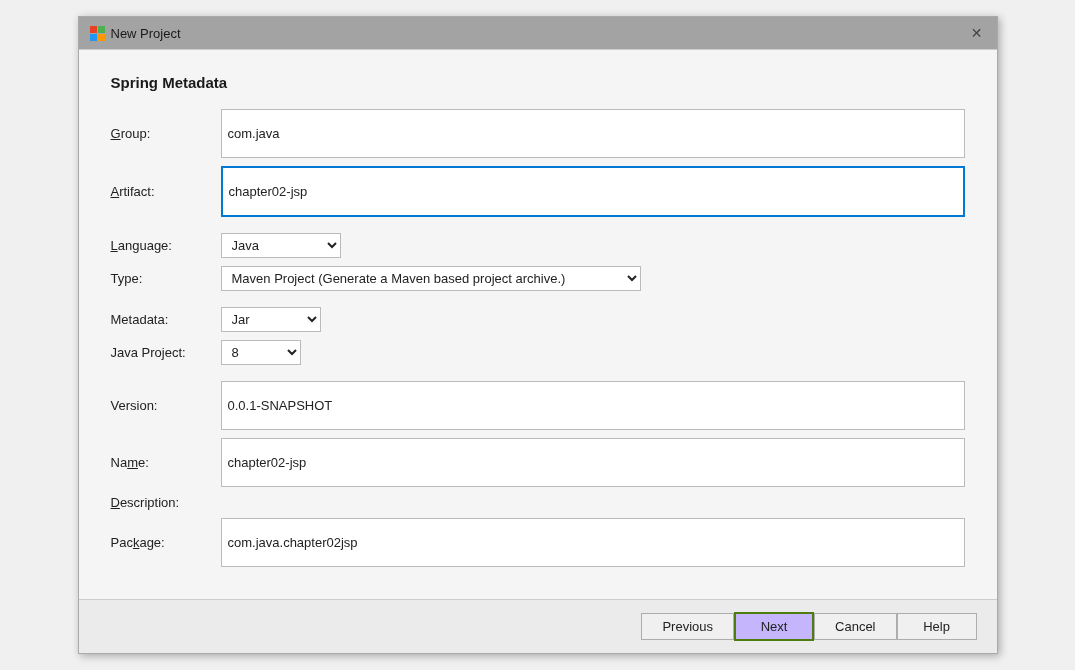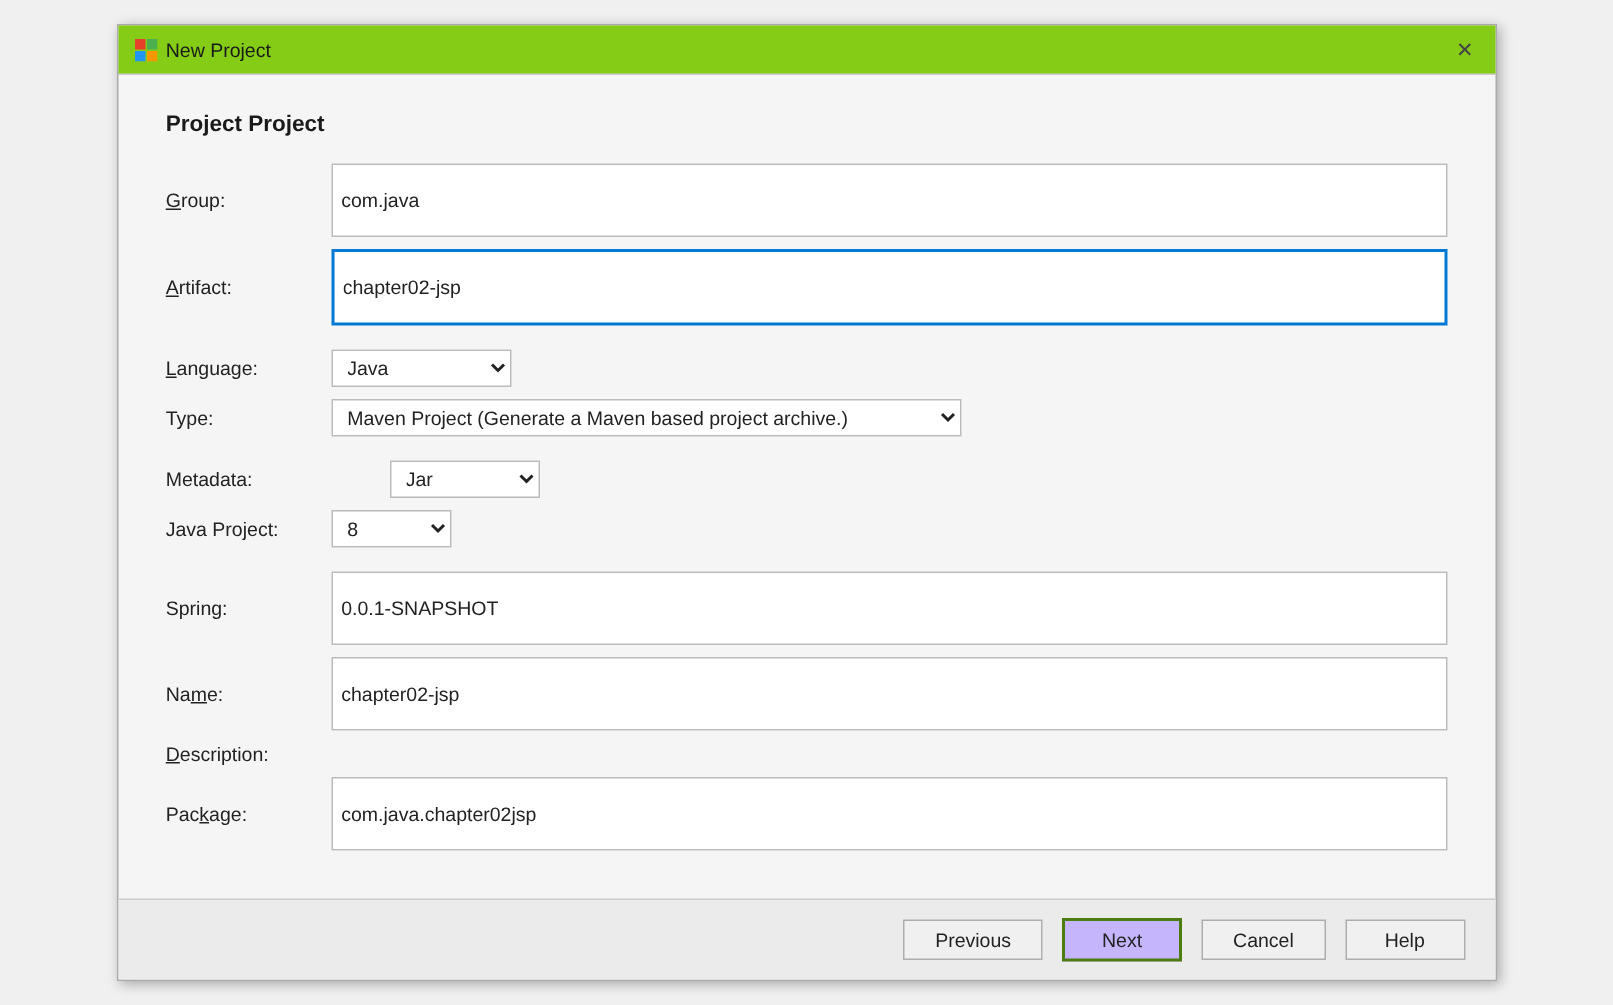--- a/index.html
+++ b/index.html
@@ -30,7 +30,7 @@
     }
 
     .title-bar {
-      background: #84cc16;
+      background: #a3a3a3;
       border-bottom: 1px solid #ccc;
       display: flex;
       align-items: center;

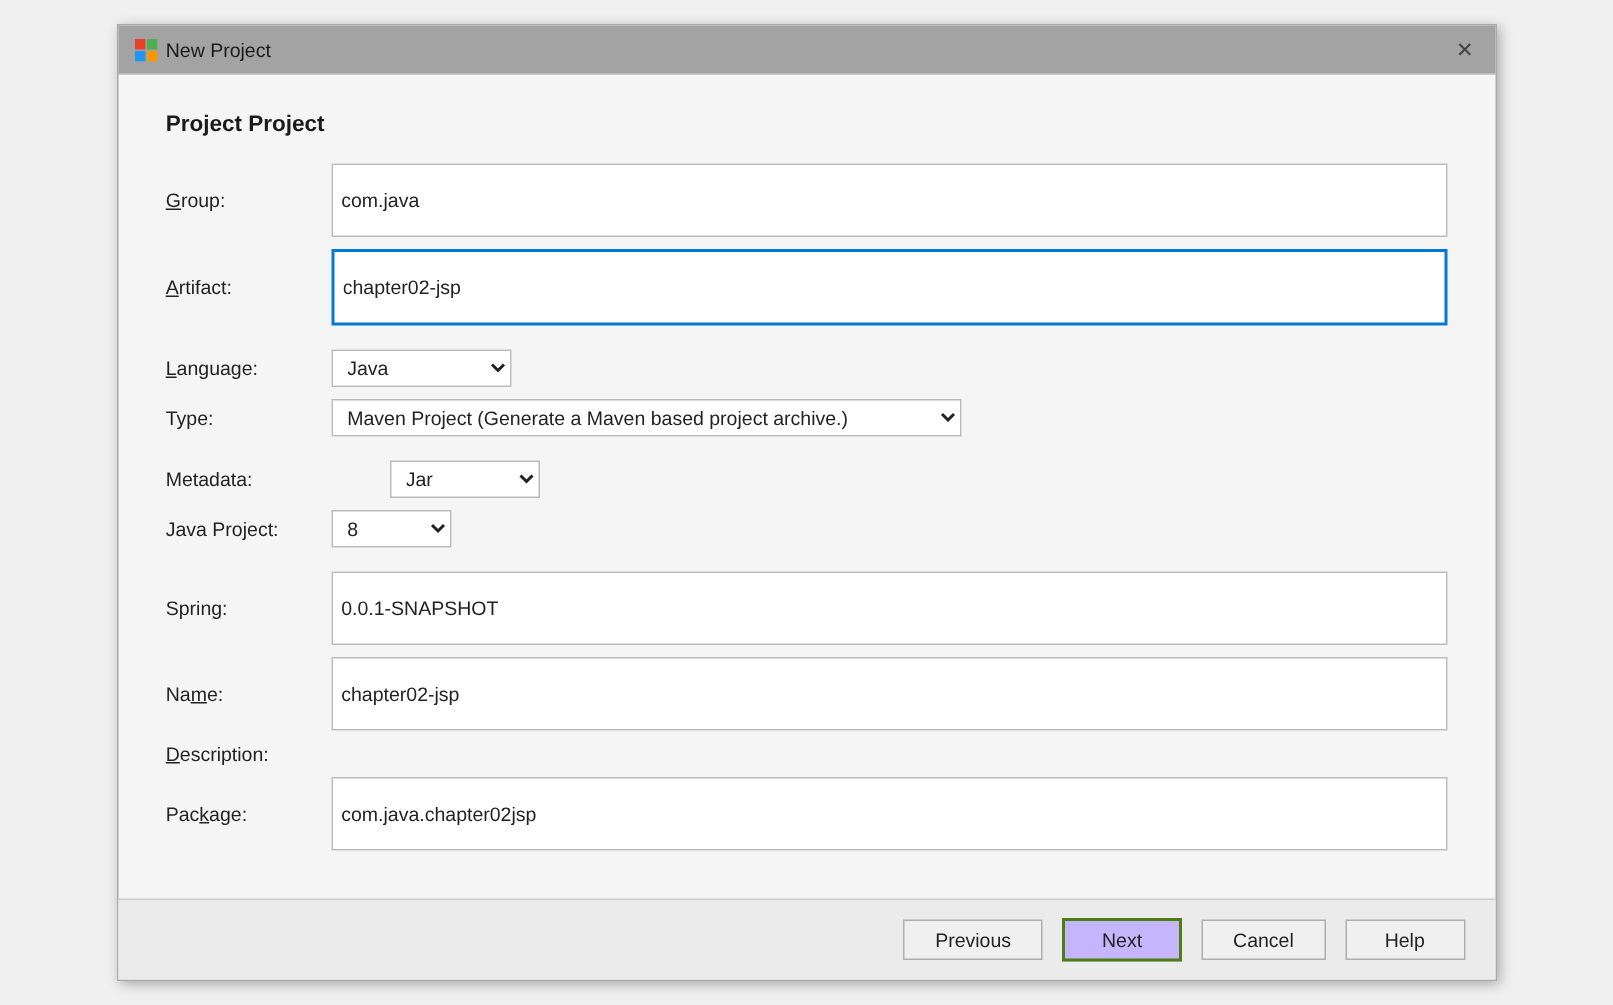--- a/index.html
+++ b/index.html
@@ -191,7 +191,7 @@
     </div>
 
     <div class="content">
-      <div class="section-title">Project Project</div>
+      <div class="section-title">Spring Metadata</div>
 
       <div class="form-grid">
         <label class="form-label"><u>G</u>roup:</label>

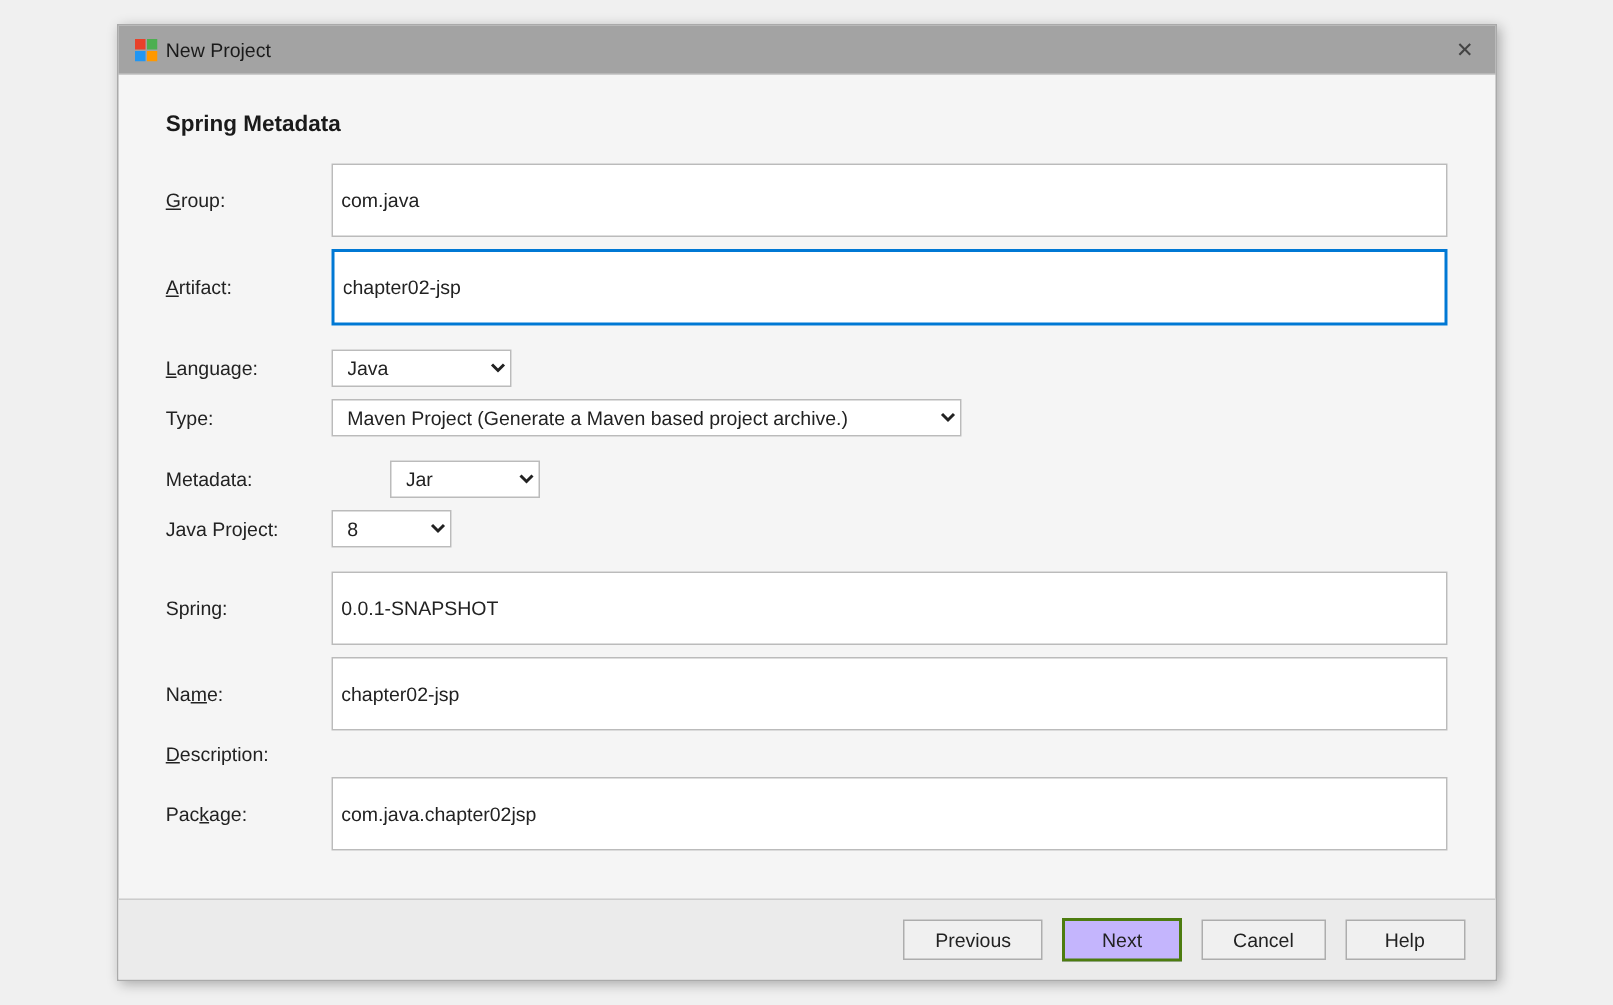--- a/index.html
+++ b/index.html
@@ -130,7 +130,6 @@
 
     .packaging-select {
       width: 100px;
-      margin-left: 39px;
     }
 
     .java-version-select {

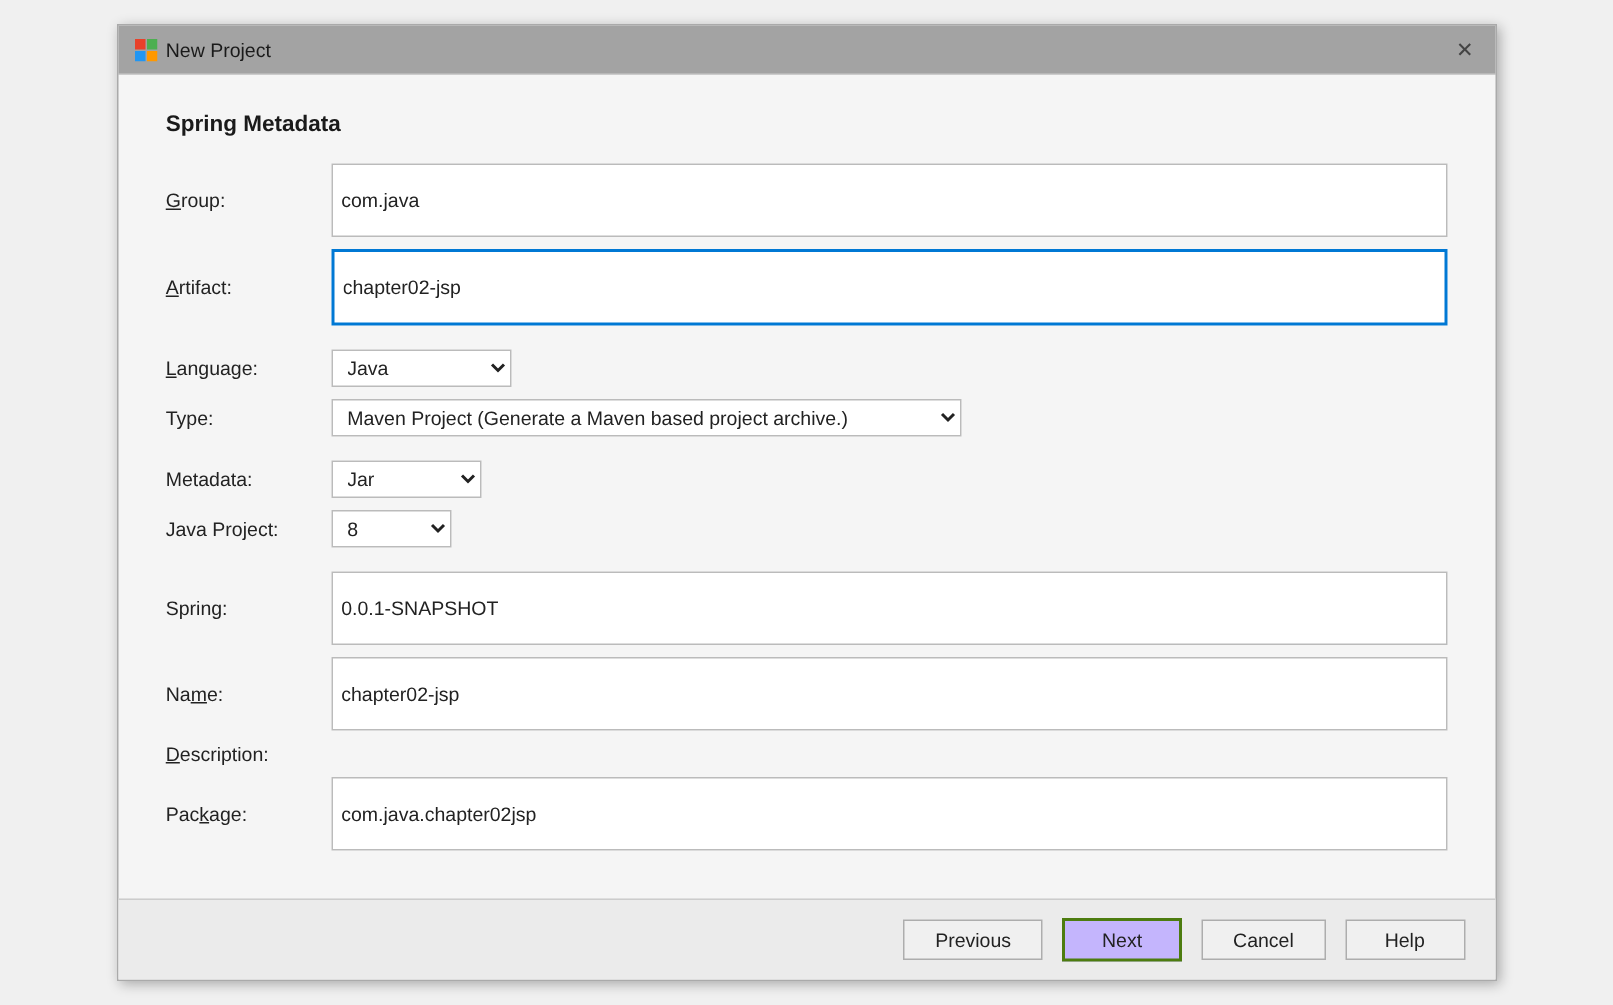--- a/index.html
+++ b/index.html
@@ -243,7 +243,7 @@
       <div class="spacer"></div>
 
       <div class="form-grid">
-        <label class="form-label">Spring:</label>
+        <label class="form-label">Version:</label>
         <input class="form-input" type="text" value="0.0.1-SNAPSHOT" style="">
       </div>
 

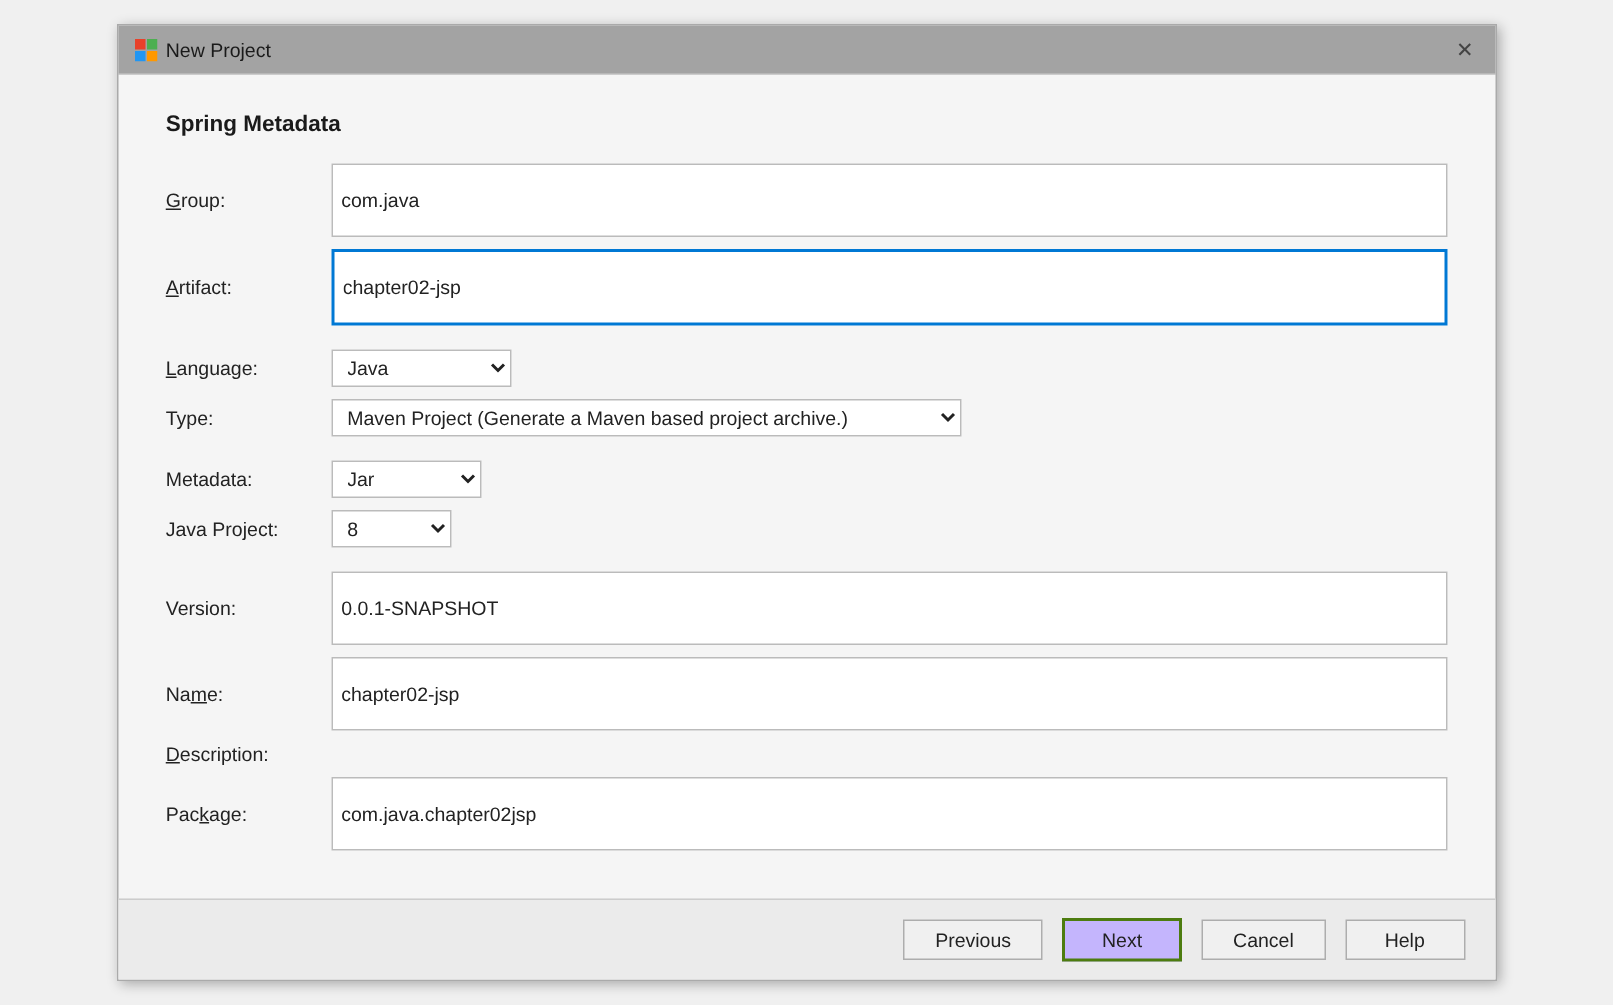--- a/index.html
+++ b/index.html
@@ -147,7 +147,7 @@
       padding: 12px 20px;
       border-top: 1px solid #ccc;
       background: #ebebeb;
-      gap: 13px;
+      gap: 0;
     }
 
     .btn {

